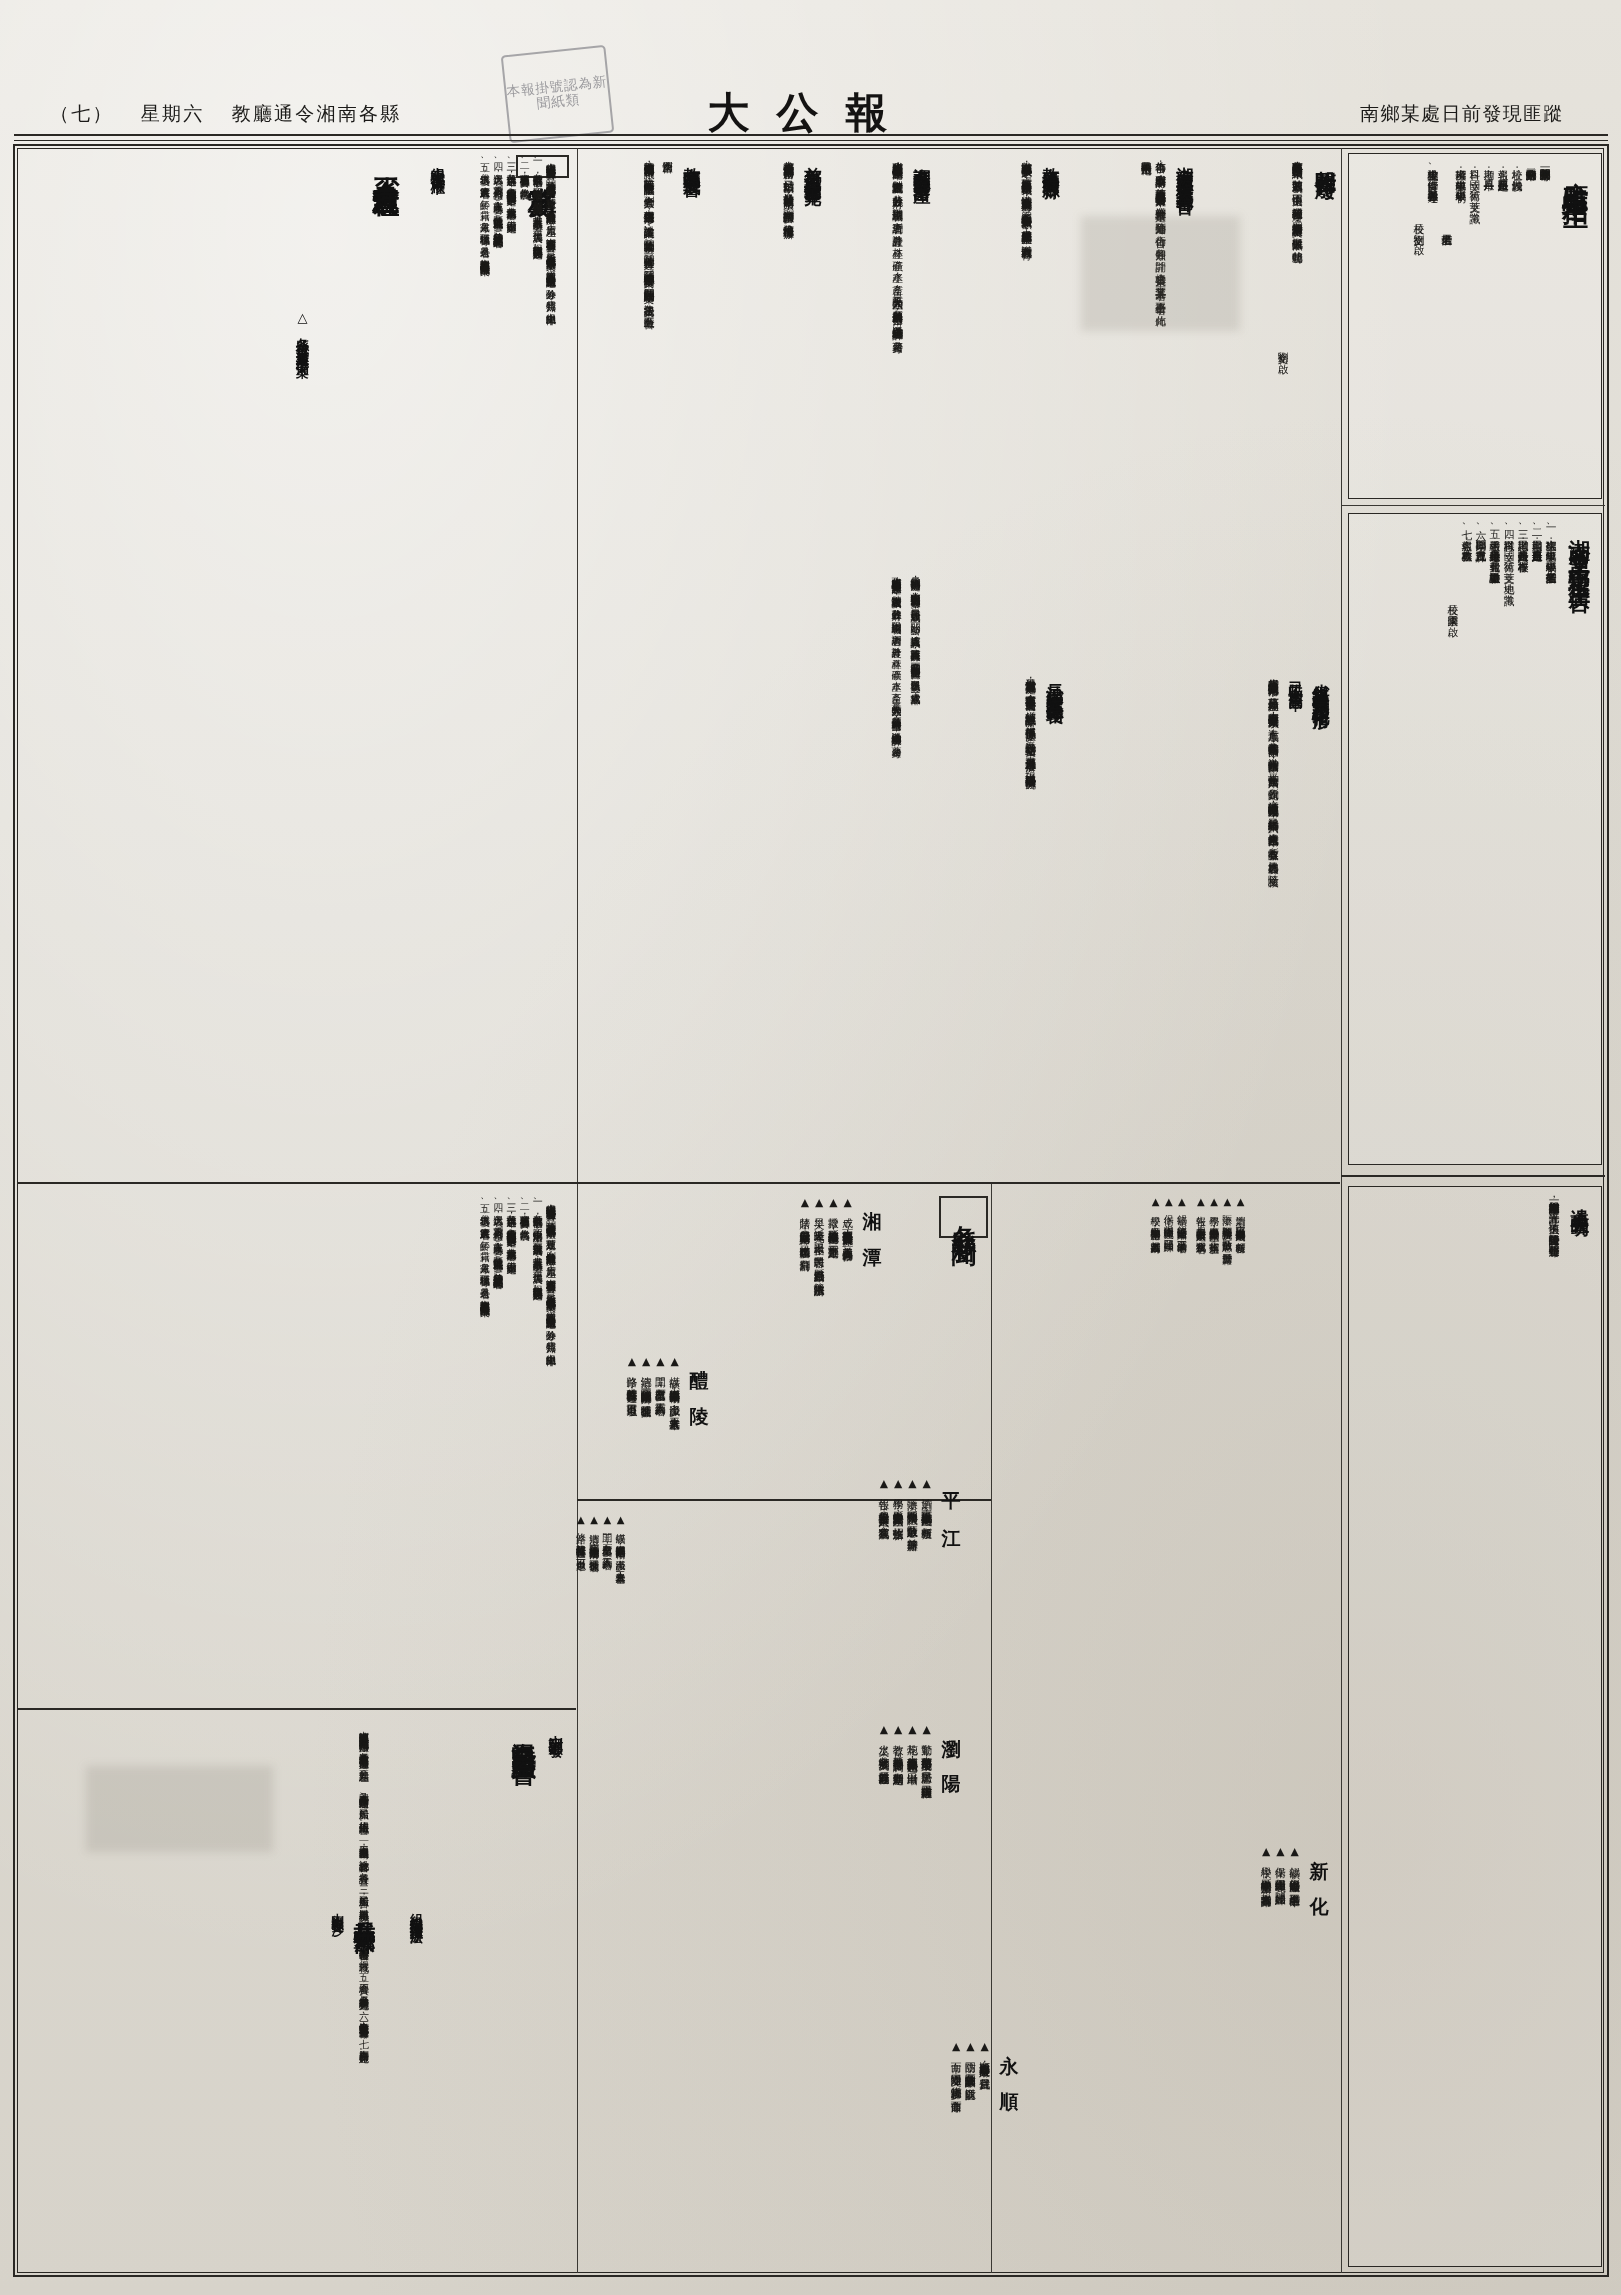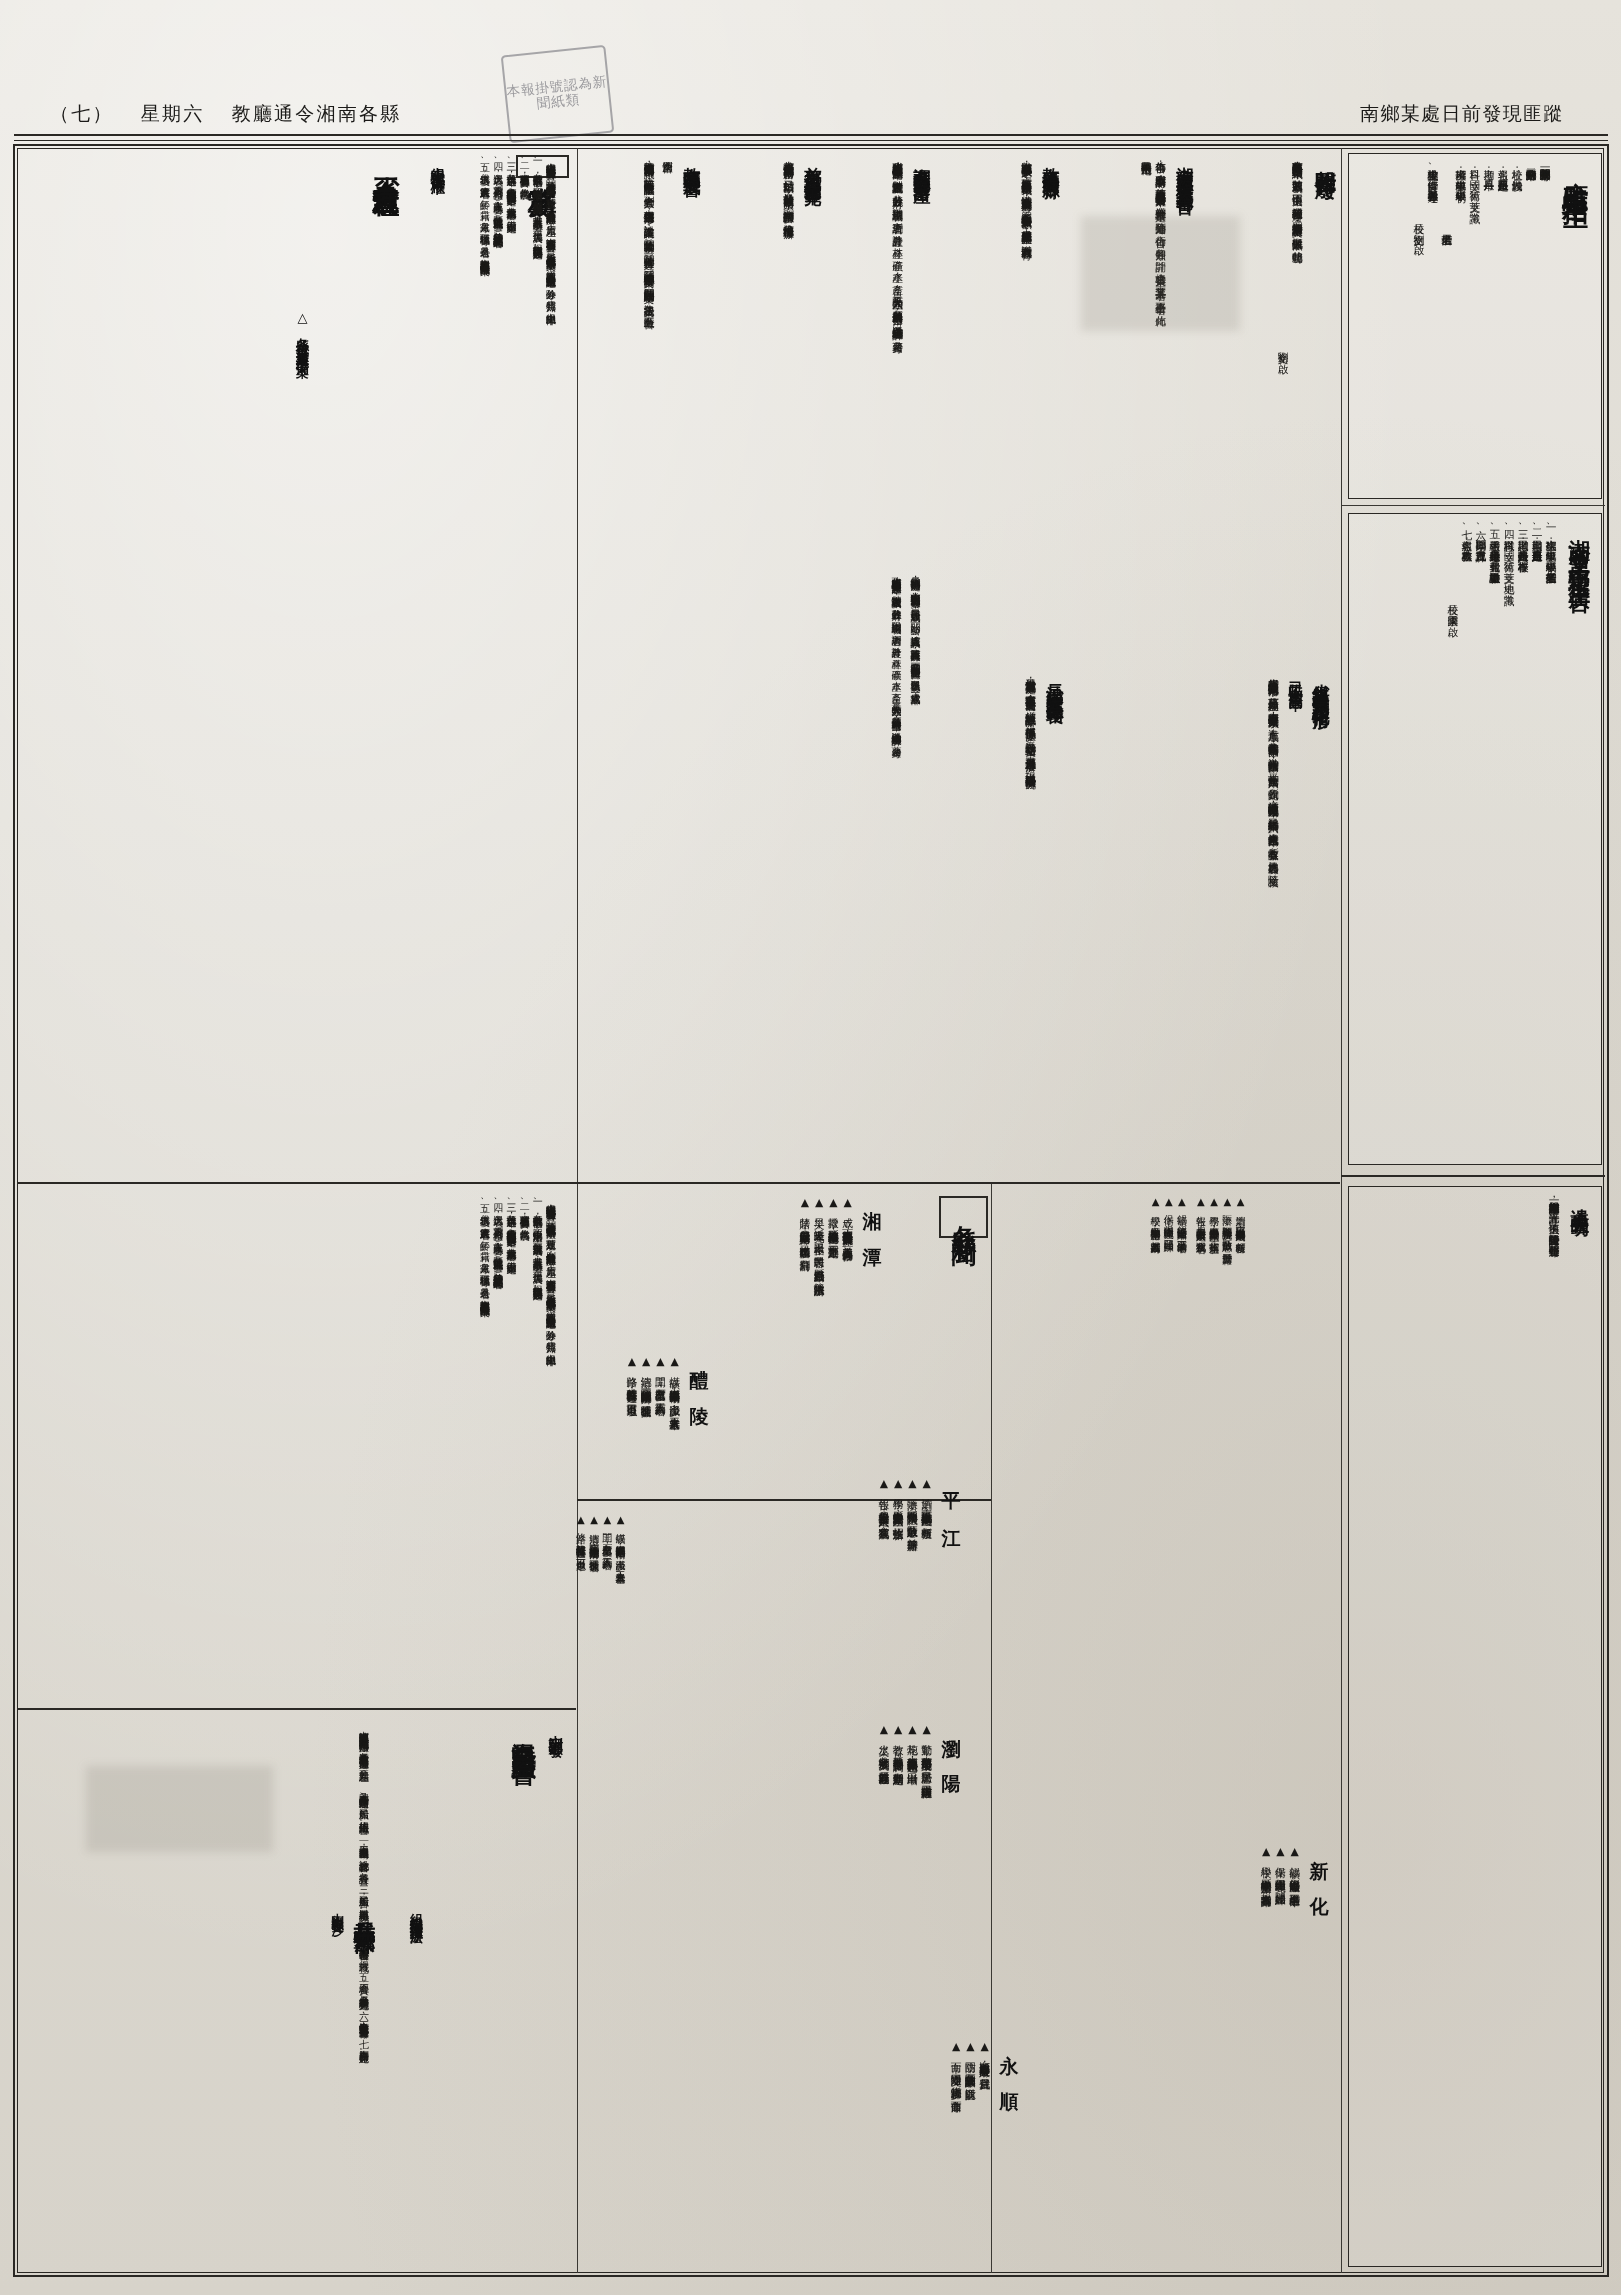--- a/index.html
+++ b/index.html
@@ -141,6 +141,7 @@
   <div id="paper"></div>
 
   <div class="masthead">
+    <div class="mast-title">大公報</div>
     <div class="mast-left">
       <span>（七）</span>
       <span>星期六</span>

